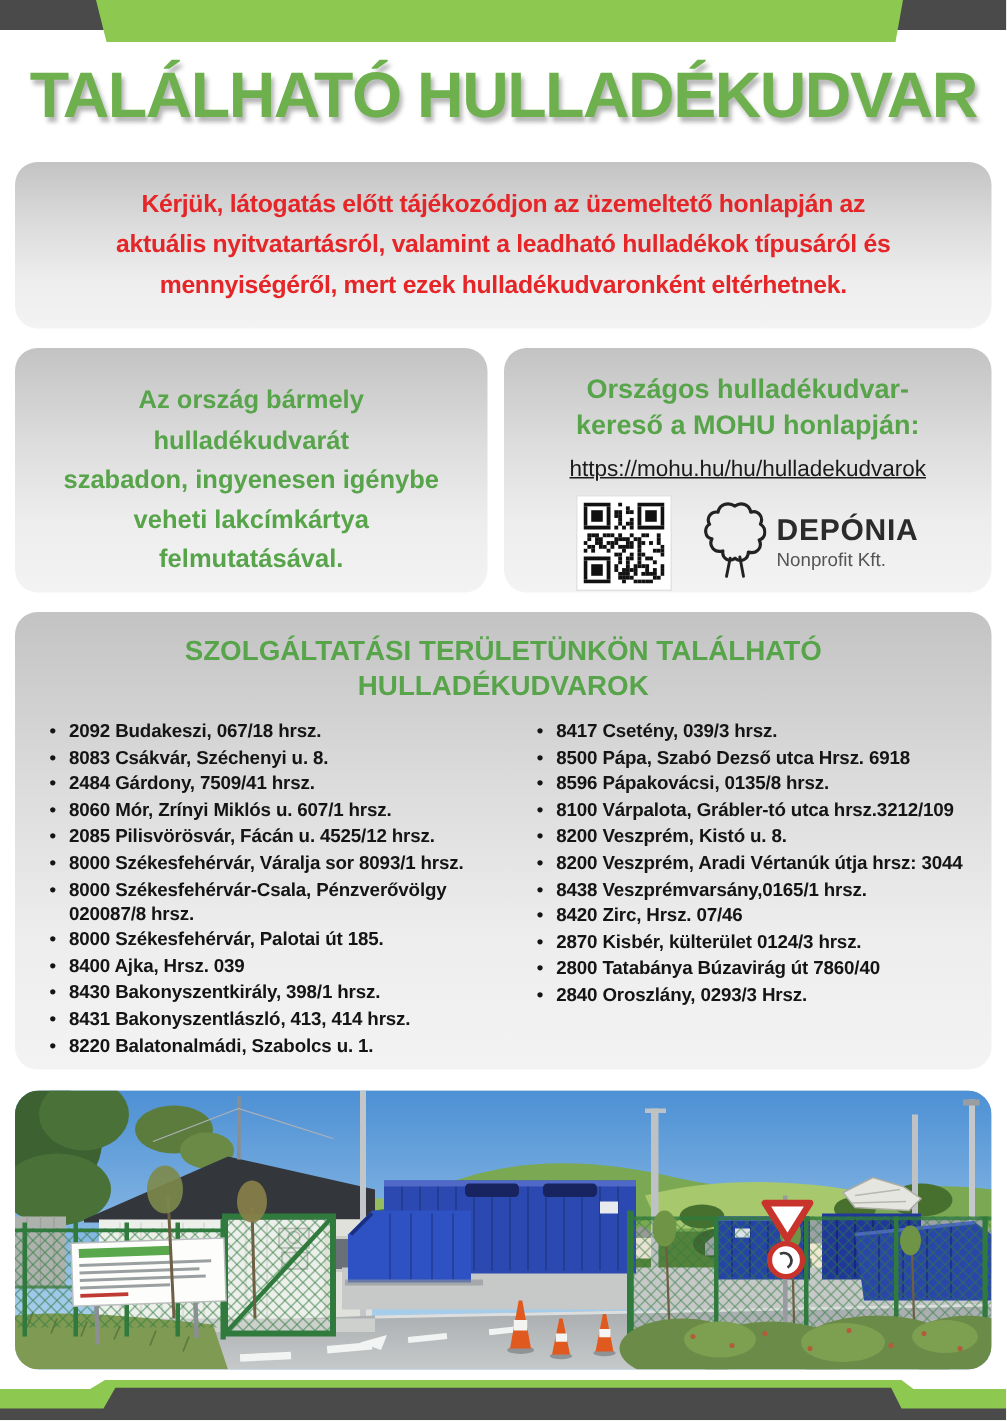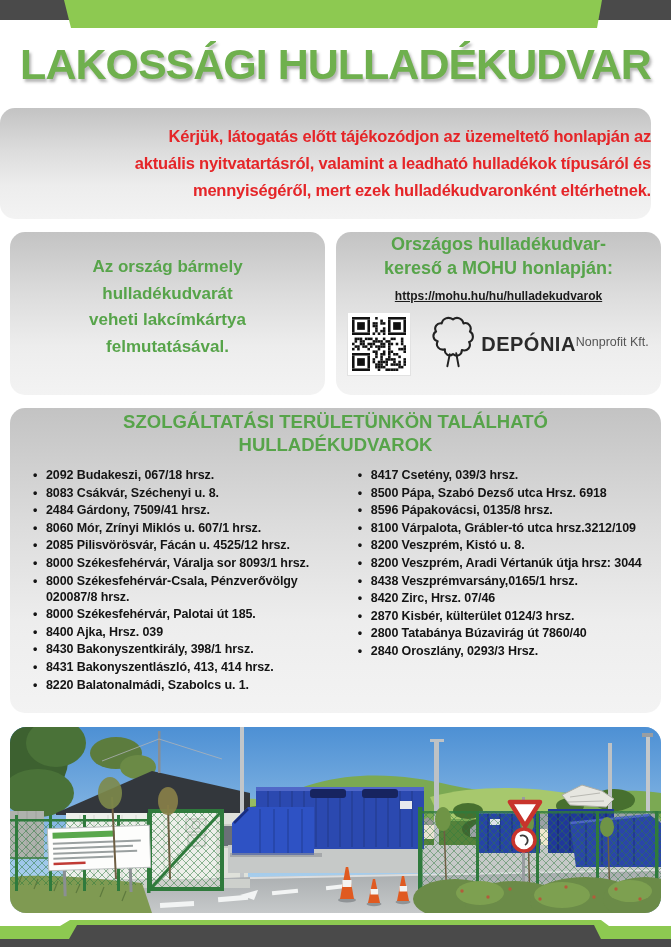--- a/index.html
+++ b/index.html
@@ -67,7 +67,7 @@
   <div class="top-dark"></div>
   <div class="top-green"></div>
 
-  <div class="title">LAKOSSÁGI HULLADÉKUDVAR</div>
+  <div class="title">TALÁLHATÓ HULLADÉKUDVAR</div>
 
   <div class="gbox notice">
     <div class="ln">Kérjük, látogatás előtt tájékozódjon az üzemeltető honlapján az</div>

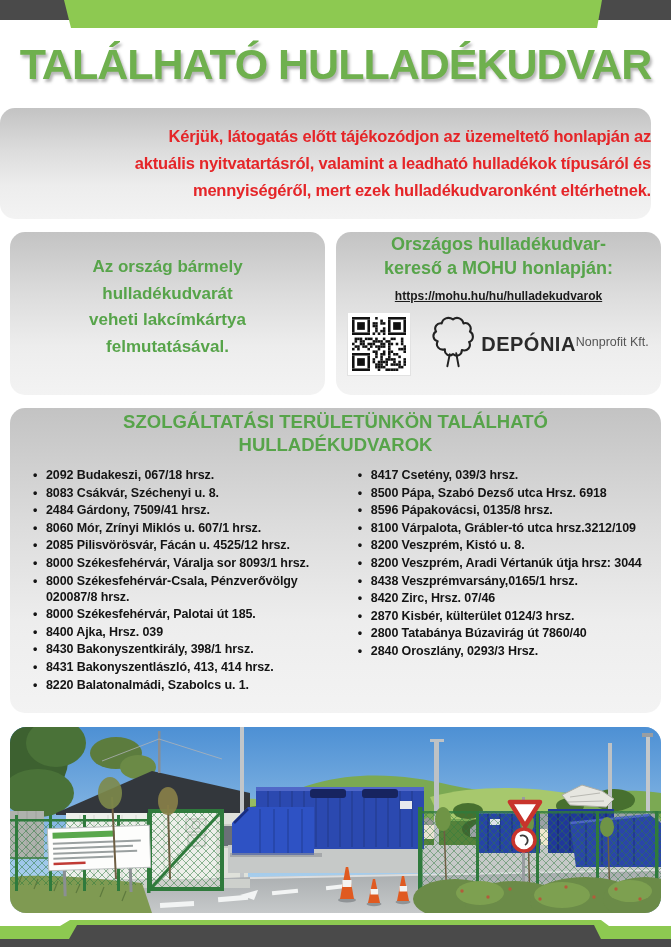--- a/index.html
+++ b/index.html
@@ -23,8 +23,8 @@
   .gbox{position:absolute;border-radius:15px;
     background:linear-gradient(180deg,#c3c3c3 0%,#dcdcdc 38%,#ededed 70%,#f3f3f3 100%);}
 
-  .notice{left:0;top:108px;width:651px;height:111px;display:flex;flex-direction:column;
-    justify-content:center;align-items:flex-end;}
+  .notice{left:10px;top:108px;width:651px;height:111px;display:flex;flex-direction:column;
+    justify-content:center;align-items:center;}
   .notice .ln{font-size:16.5px;font-weight:bold;letter-spacing:-.2px;color:var(--red-text,#e52528);
     line-height:27px;white-space:nowrap;}
 

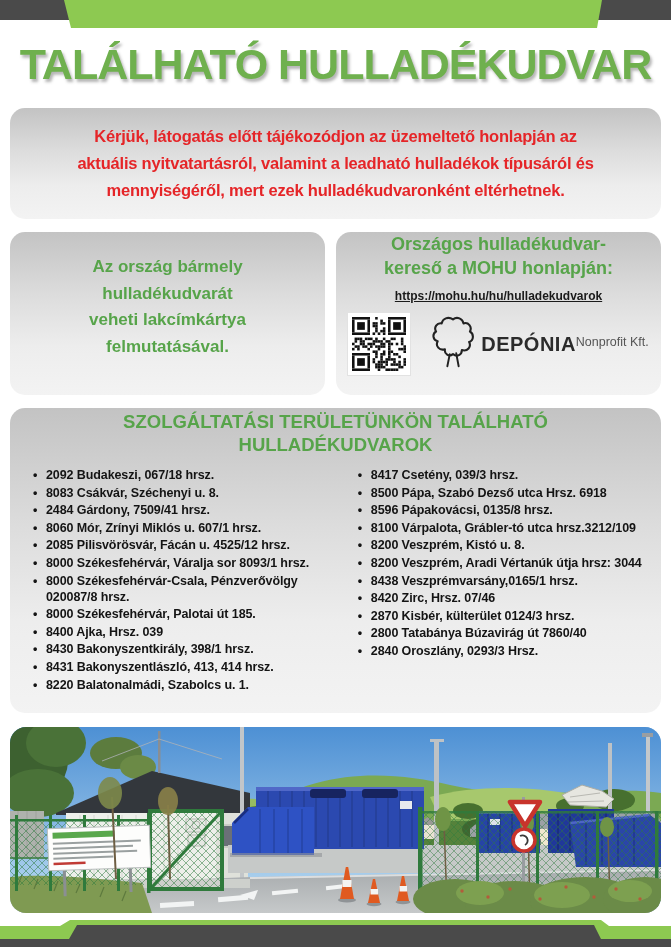--- a/index.html
+++ b/index.html
@@ -32,7 +32,7 @@
     justify-content:flex-start;align-items:center;padding-top:22px;box-sizing:border-box;}
   .info-left .ln{font-size:17px;font-weight:bold;color:var(--green-text,#58a54b);line-height:26.5px;white-space:nowrap;}
 
-  .info-right{left:336px;top:232px;width:325px;height:163px;box-sizing:border-box;}
+  .info-right{left:336px;top:232px;width:325px;height:163px;box-sizing:border-box;padding-top:15px;}
   .info-right .hln{font-size:18px;font-weight:bold;color:var(--green-text,#58a54b);line-height:24px;
     text-align:center;white-space:nowrap;}
   .finder-link{display:block;margin-top:9px;text-align:center;font-size:12px;font-weight:bold;

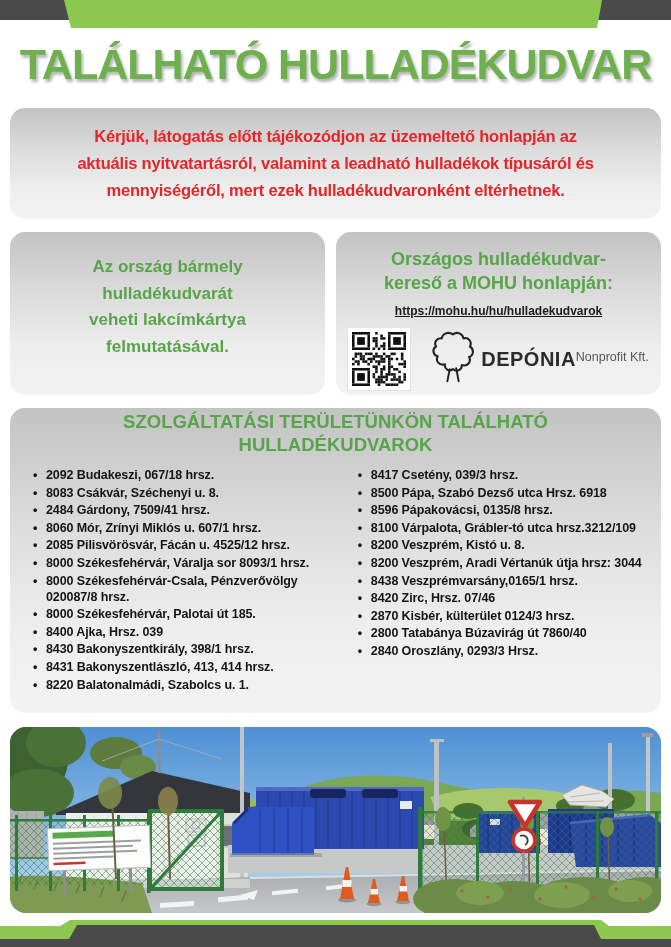--- a/index.html
+++ b/index.html
@@ -78,6 +78,7 @@
   <div class="gbox info-left">
     <div class="ln">Az ország bármely</div>
     <div class="ln">hulladékudvarát</div>
+    <div class="ln">szabadon, ingyenesen igénybe</div>
     <div class="ln">veheti lakcímkártya</div>
     <div class="ln">felmutatásával.</div>
   </div>

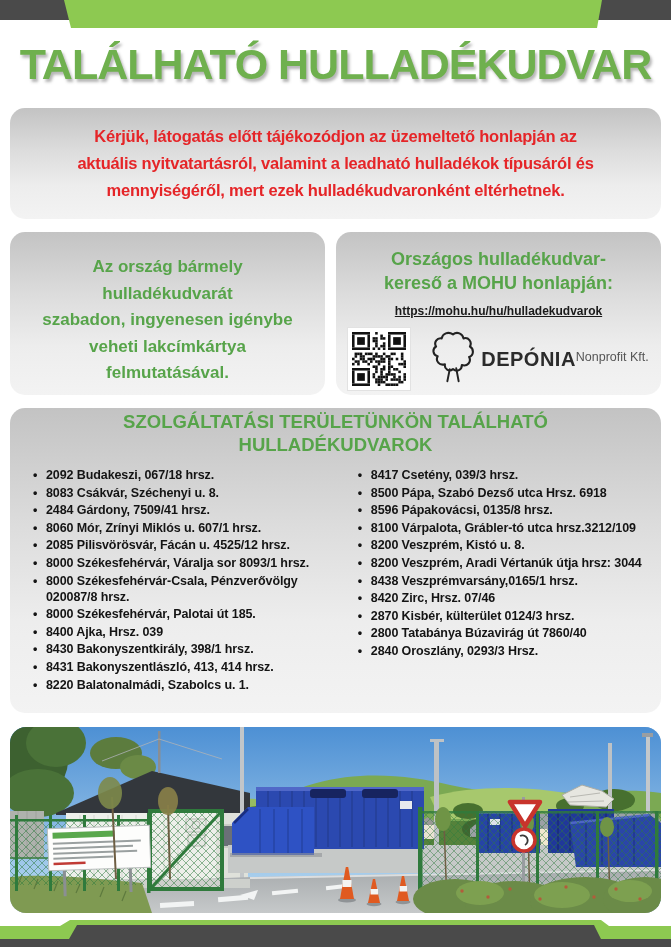--- a/index.html
+++ b/index.html
@@ -35,7 +35,7 @@
   .info-right{left:336px;top:232px;width:325px;height:163px;box-sizing:border-box;padding-top:15px;}
   .info-right .hln{font-size:18px;font-weight:bold;color:var(--green-text,#58a54b);line-height:24px;
     text-align:center;white-space:nowrap;}
-  .finder-link{display:block;margin-top:9px;text-align:center;font-size:12px;font-weight:bold;
+  .finder-link{display:block;margin-top:9px;text-align:center;font-size:15px;font-weight:normal;
     color:#1a1a1a;text-decoration:underline;white-space:nowrap;}
   .qr-row{display:flex;align-items:center;justify-content:center;gap:22px;margin-top:10px;}
   .qr{background:#fff;padding:4px;width:54px;height:54px;box-shadow:0 0 0 1px #e2e2e2;}

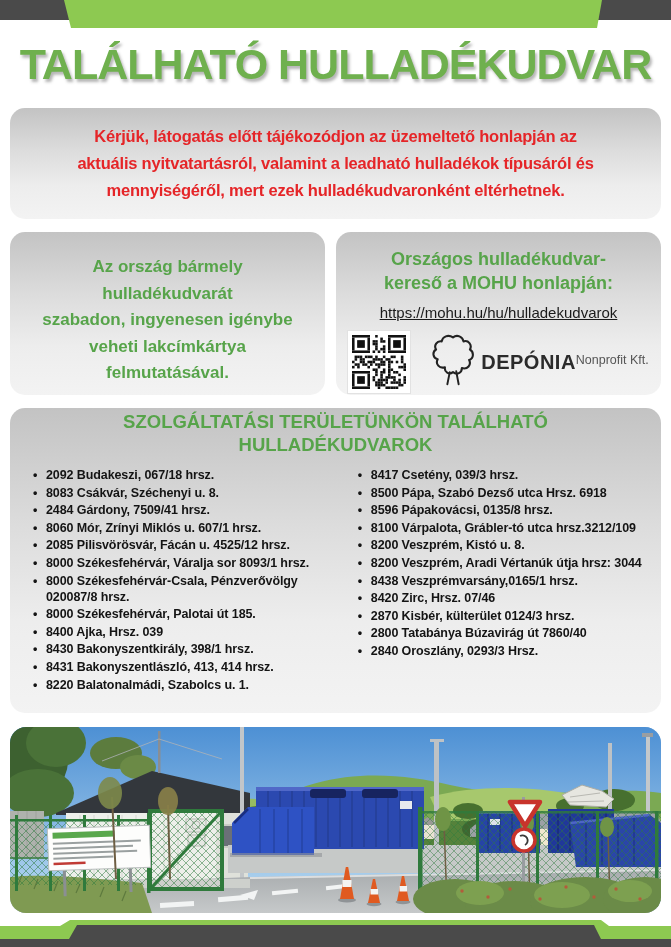--- a/index.html
+++ b/index.html
@@ -40,7 +40,7 @@
   .qr-row{display:flex;align-items:center;justify-content:center;gap:22px;margin-top:10px;}
   .qr{background:#fff;padding:4px;width:54px;height:54px;box-shadow:0 0 0 1px #e2e2e2;}
   .logo{display:flex;align-items:center;gap:7px;}
-  .logo-txt{display:flex;flex-direction:row;line-height:1.05;}
+  .logo-txt{display:flex;flex-direction:column;line-height:1.05;}
   .logo-name{font-size:20px;font-weight:bold;letter-spacing:.5px;color:#2b2b2b;}
   .logo-sub{font-size:12.5px;color:#555;margin-top:2px;}
 

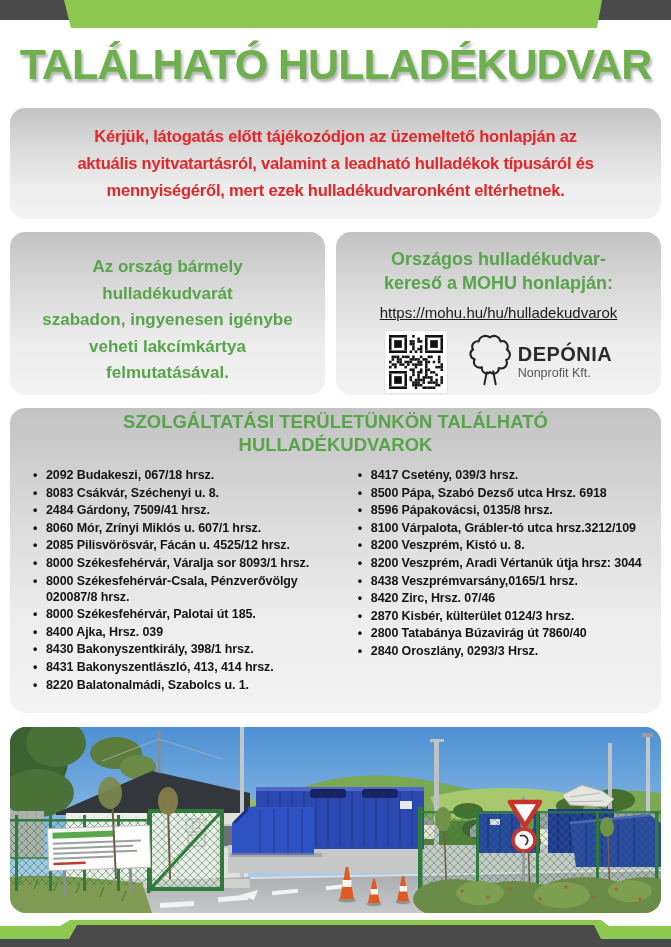--- a/index.html
+++ b/index.html
@@ -44,7 +44,7 @@
   .logo-name{font-size:20px;font-weight:bold;letter-spacing:.5px;color:#2b2b2b;}
   .logo-sub{font-size:12.5px;color:#555;margin-top:2px;}
 
-  .locations{left:10px;top:408px;width:651px;height:305px;box-sizing:border-box;padding-top:2px;}
+  .locations{left:10px;top:408px;width:651px;height:305px;box-sizing:border-box;padding-top:14px;}
   .loc-head{text-align:center;font-size:18.5px;font-weight:bold;color:var(--green-text,#58a54b);
     line-height:23px;}
   .loc-cols{display:flex;padding:11px 14px 0 22px;gap:20px;}

